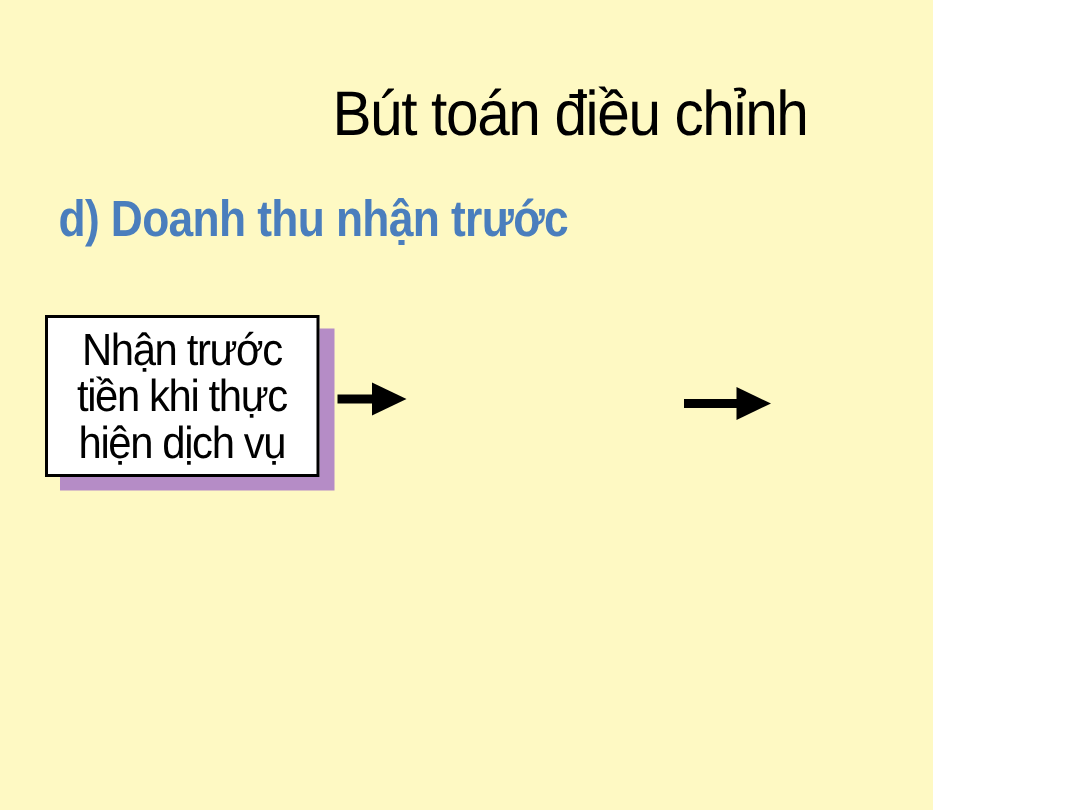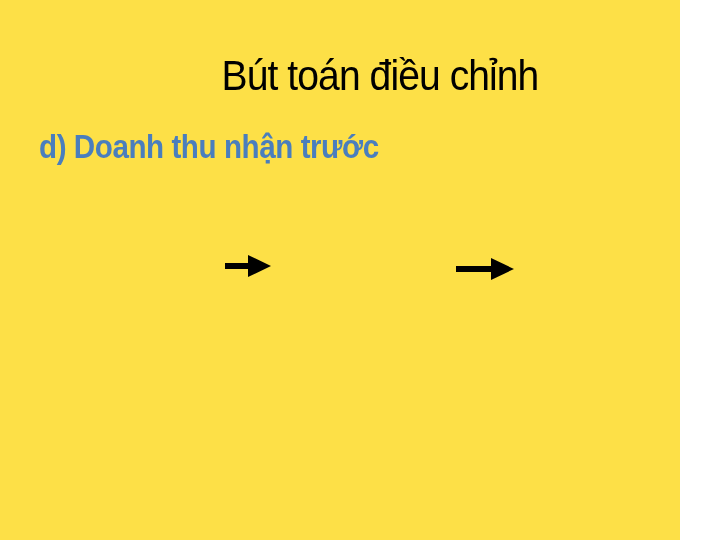--- a/index.html
+++ b/index.html
@@ -5,8 +5,8 @@
   html,body{margin:0;padding:0;background:#ffffff;}
   .slide{
     position:relative;
-    width:680px;height:540px;
-    background:#fde047;
+    width:622px;height:540px;
+    background:#fef9c3;
     overflow:hidden;
     font-family:"Liberation Sans","DejaVu Sans",sans-serif;
     color:#000000;

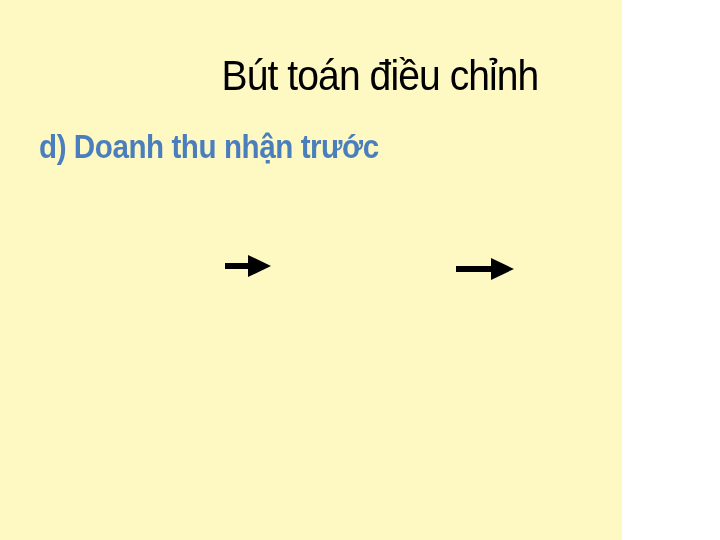--- a/index.html
+++ b/index.html
@@ -86,6 +86,16 @@
 
   <h2 class="subtitle">d) Doanh thu nhận trước</h2>
 
+  <div class="shape box1">
+    <div class="shadow"></div>
+    <div class="face">
+      <div class="txt">
+        <div>Nhận trước</div>
+        <div>tiền khi thực</div>
+        <div>hiện dịch vụ</div>
+      </div>
+    </div>
+  </div>
 
   <div class="arrow arrow1">
     <div class="shaft"></div>

